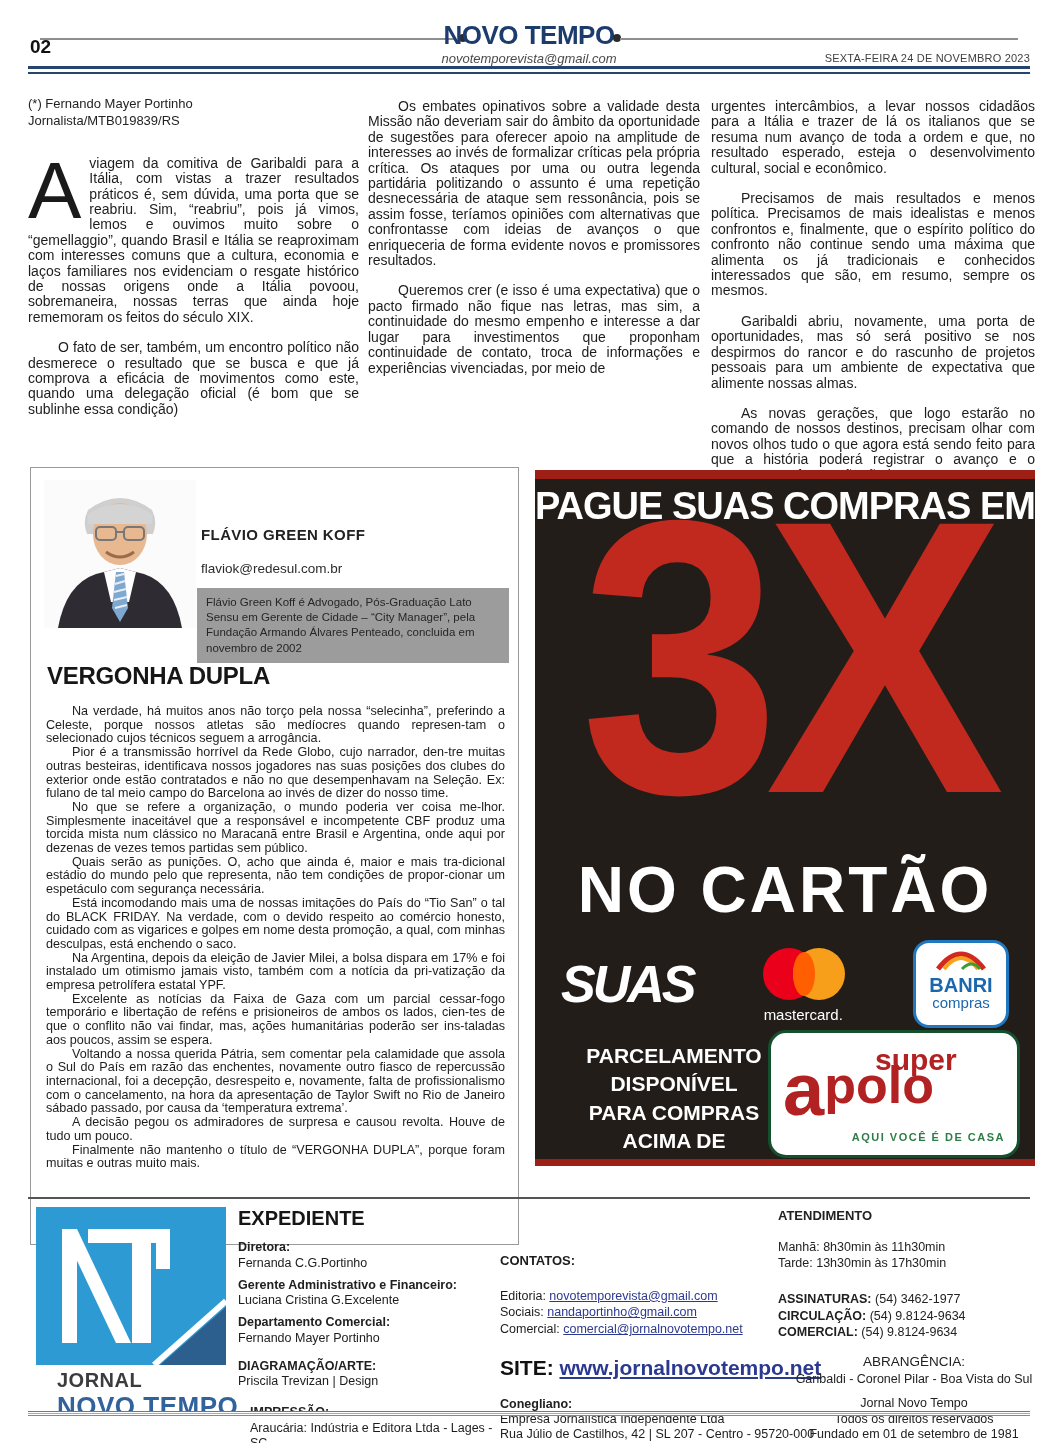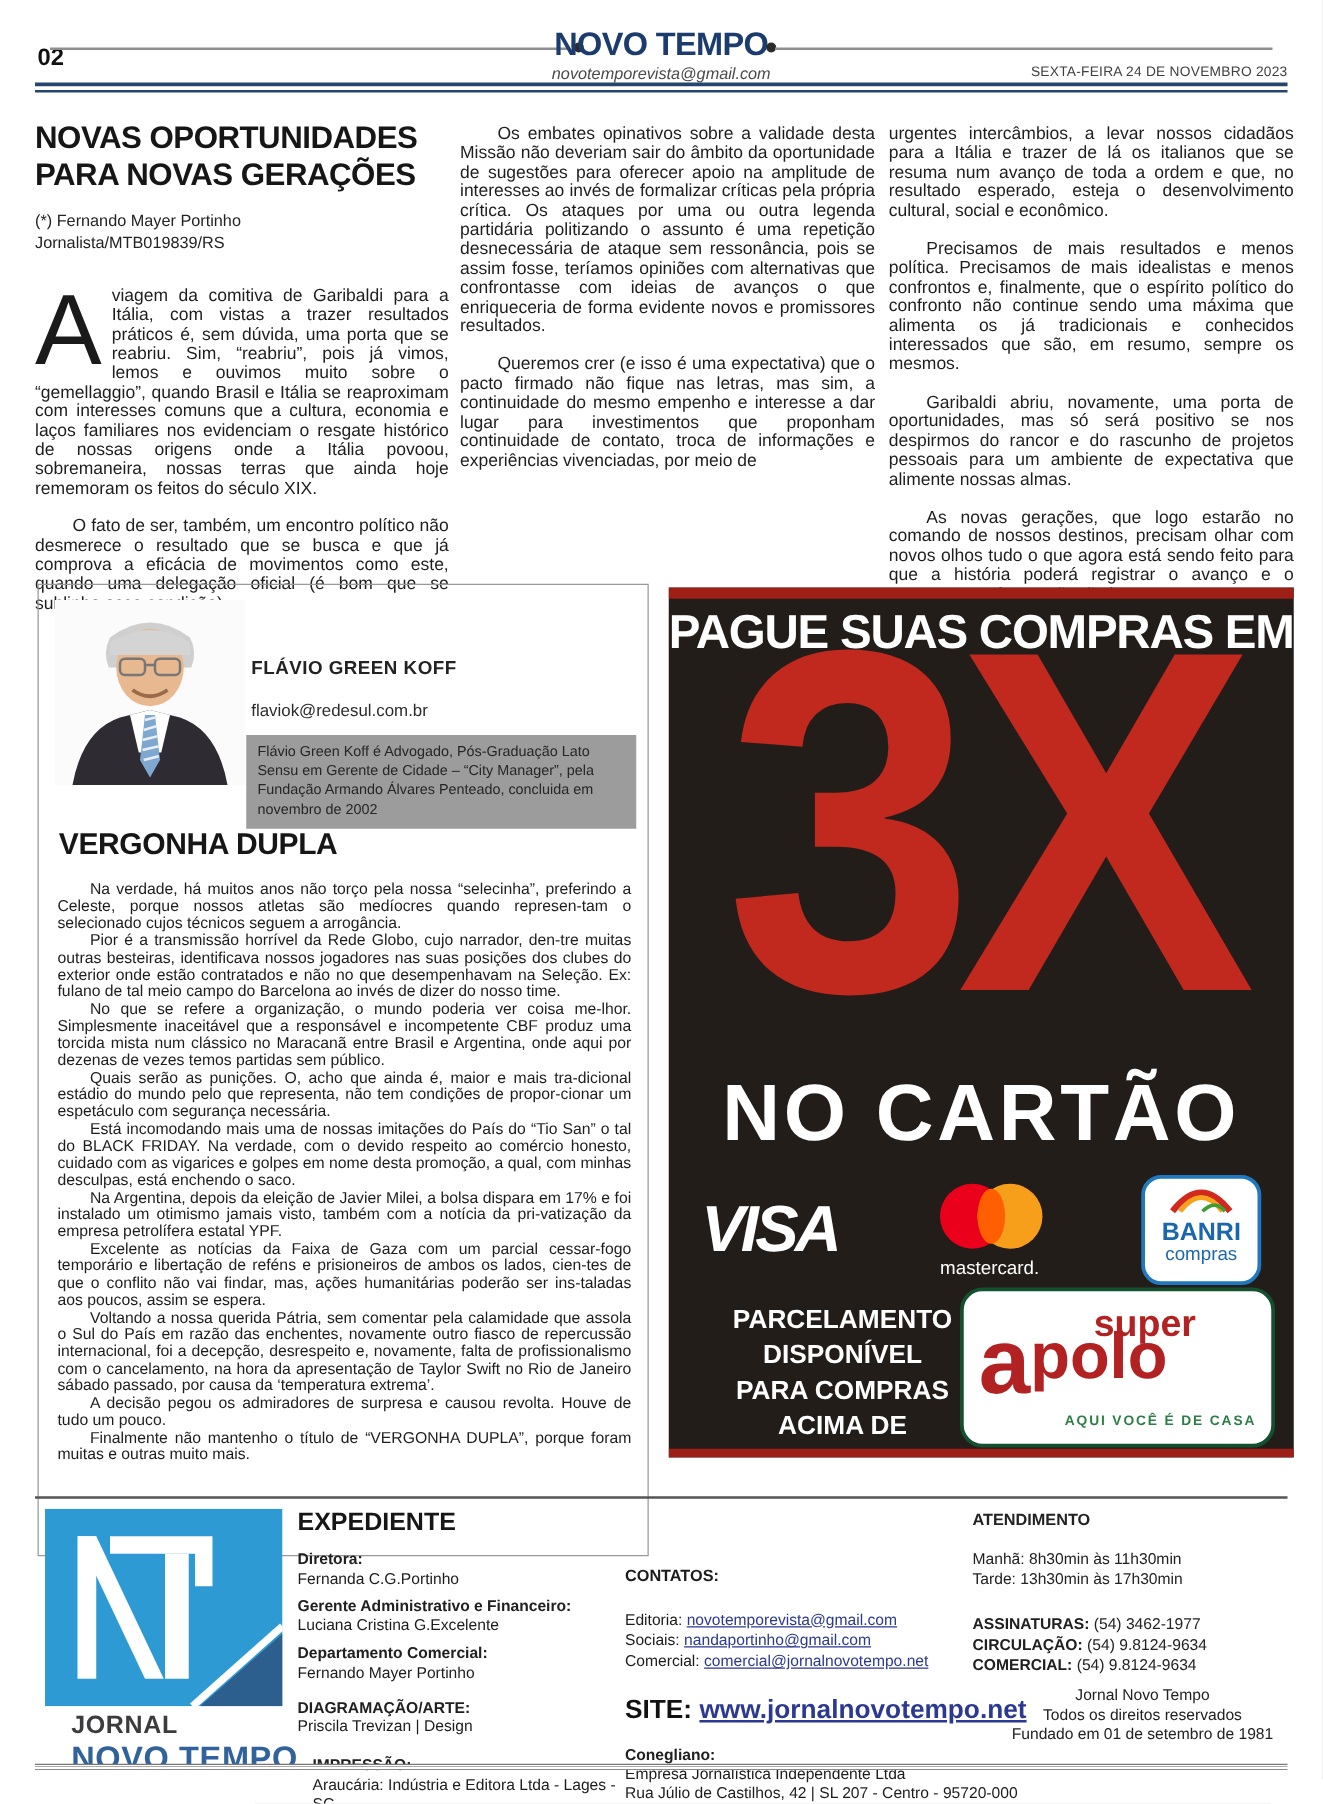--- a/index.html
+++ b/index.html
@@ -116,8 +116,6 @@
   <div class="abs dblline"></div>
 
   <div class="abs col col1">
-    <h1 class="headline"><span>NOVAS OPORTUNIDADES</span><br>
-      <span>PARA NOVAS GERAÇÕES</span></h1>
     <div class="byline">
       <span>(*) Fernando Mayer Portinho</span><br>
       <span>Jornalista/MTB019839/RS</span>

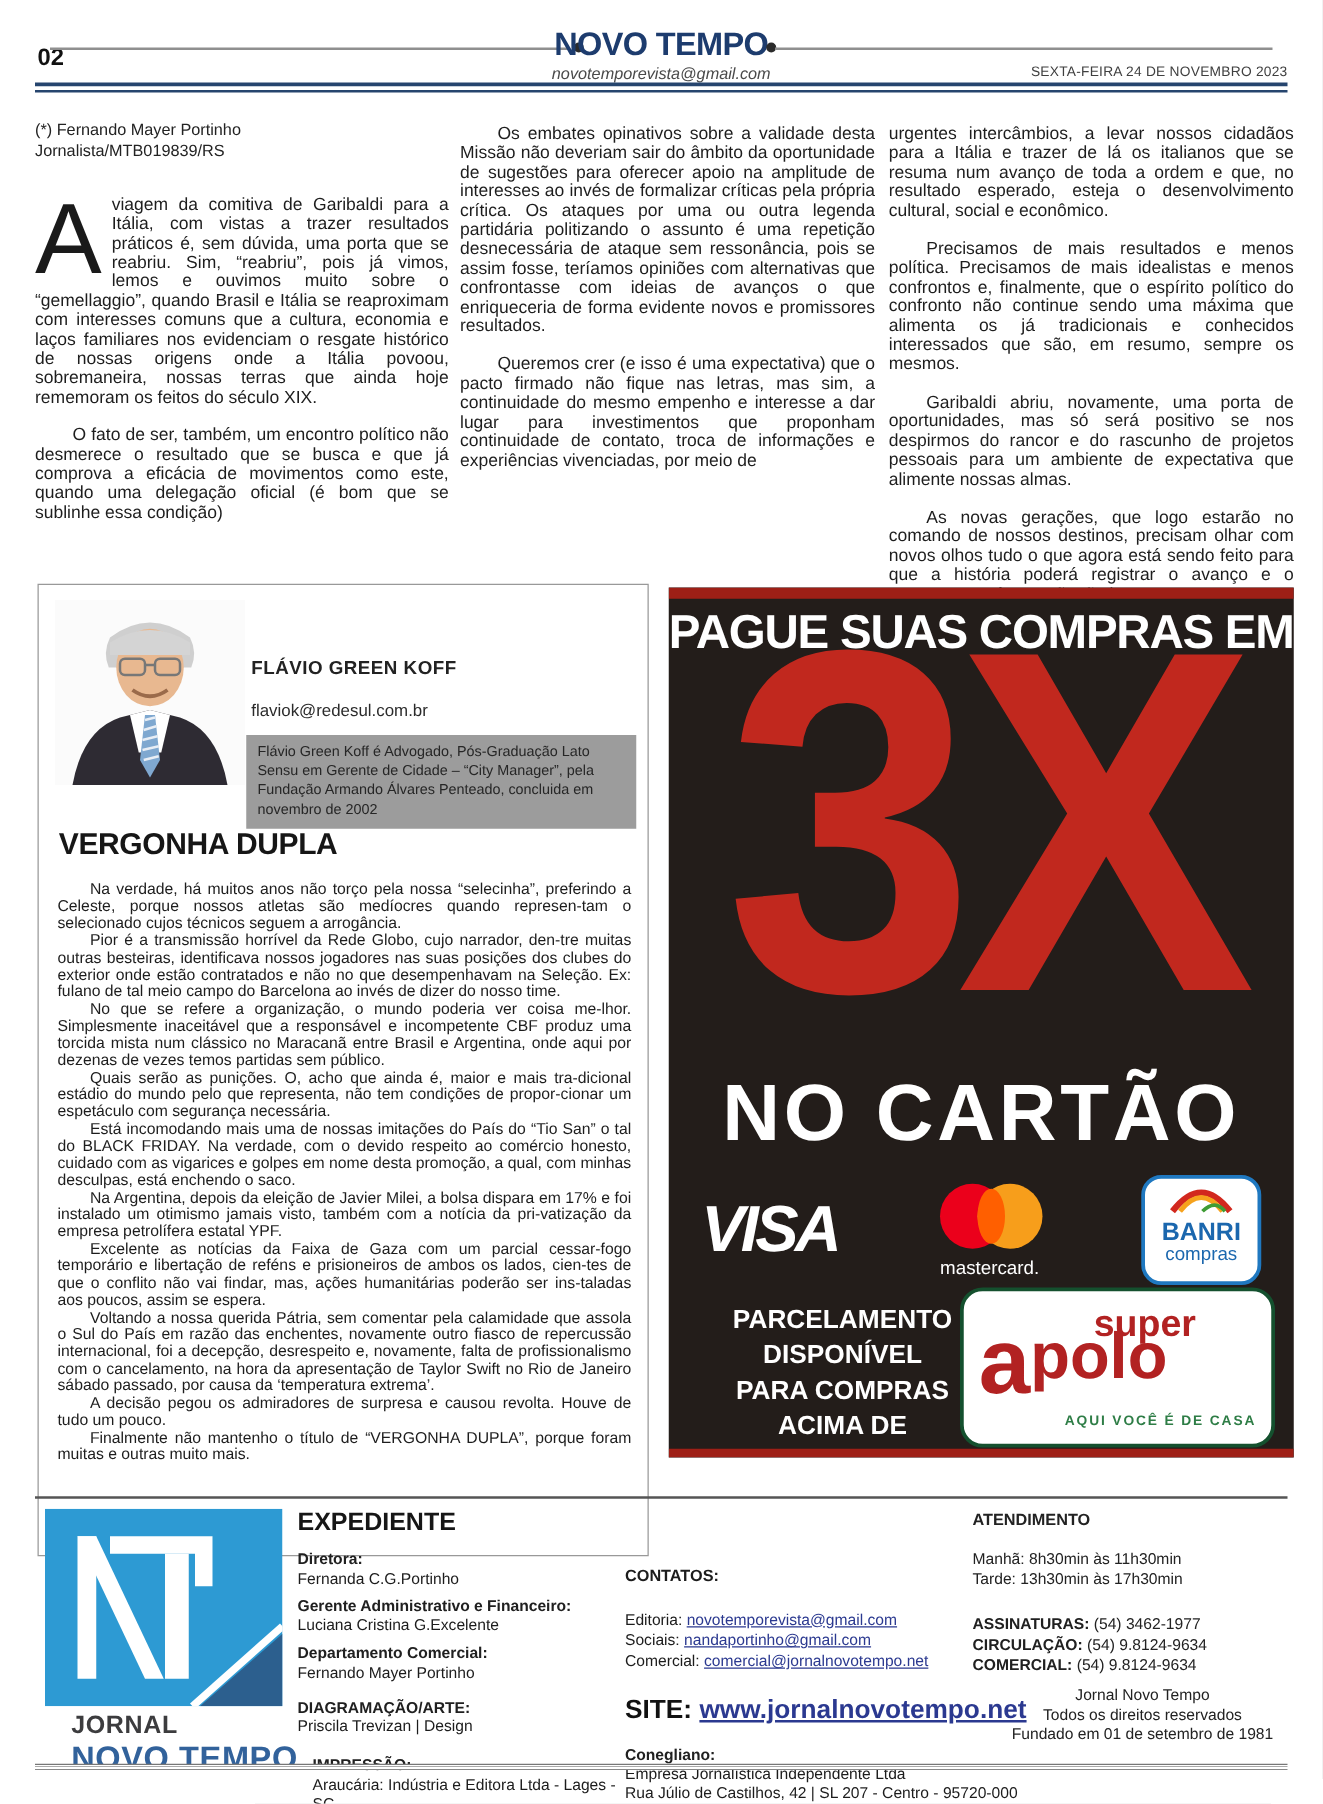--- a/index.html
+++ b/index.html
@@ -173,7 +173,7 @@
     <div class="abs ad-headline">PAGUE SUAS COMPRAS EM</div>
     <div class="abs ad-cartao">NO CARTÃO</div>
     <div class="abs ad-logos">
-      <div class="visa">VISA</div>
+      <div class="visa">SUAS</div>
       <div class="mc">
         <svg width="100" height="60" viewBox="0 0 100 60">
           <circle cx="36" cy="28" r="26" fill="#eb001b"></circle>

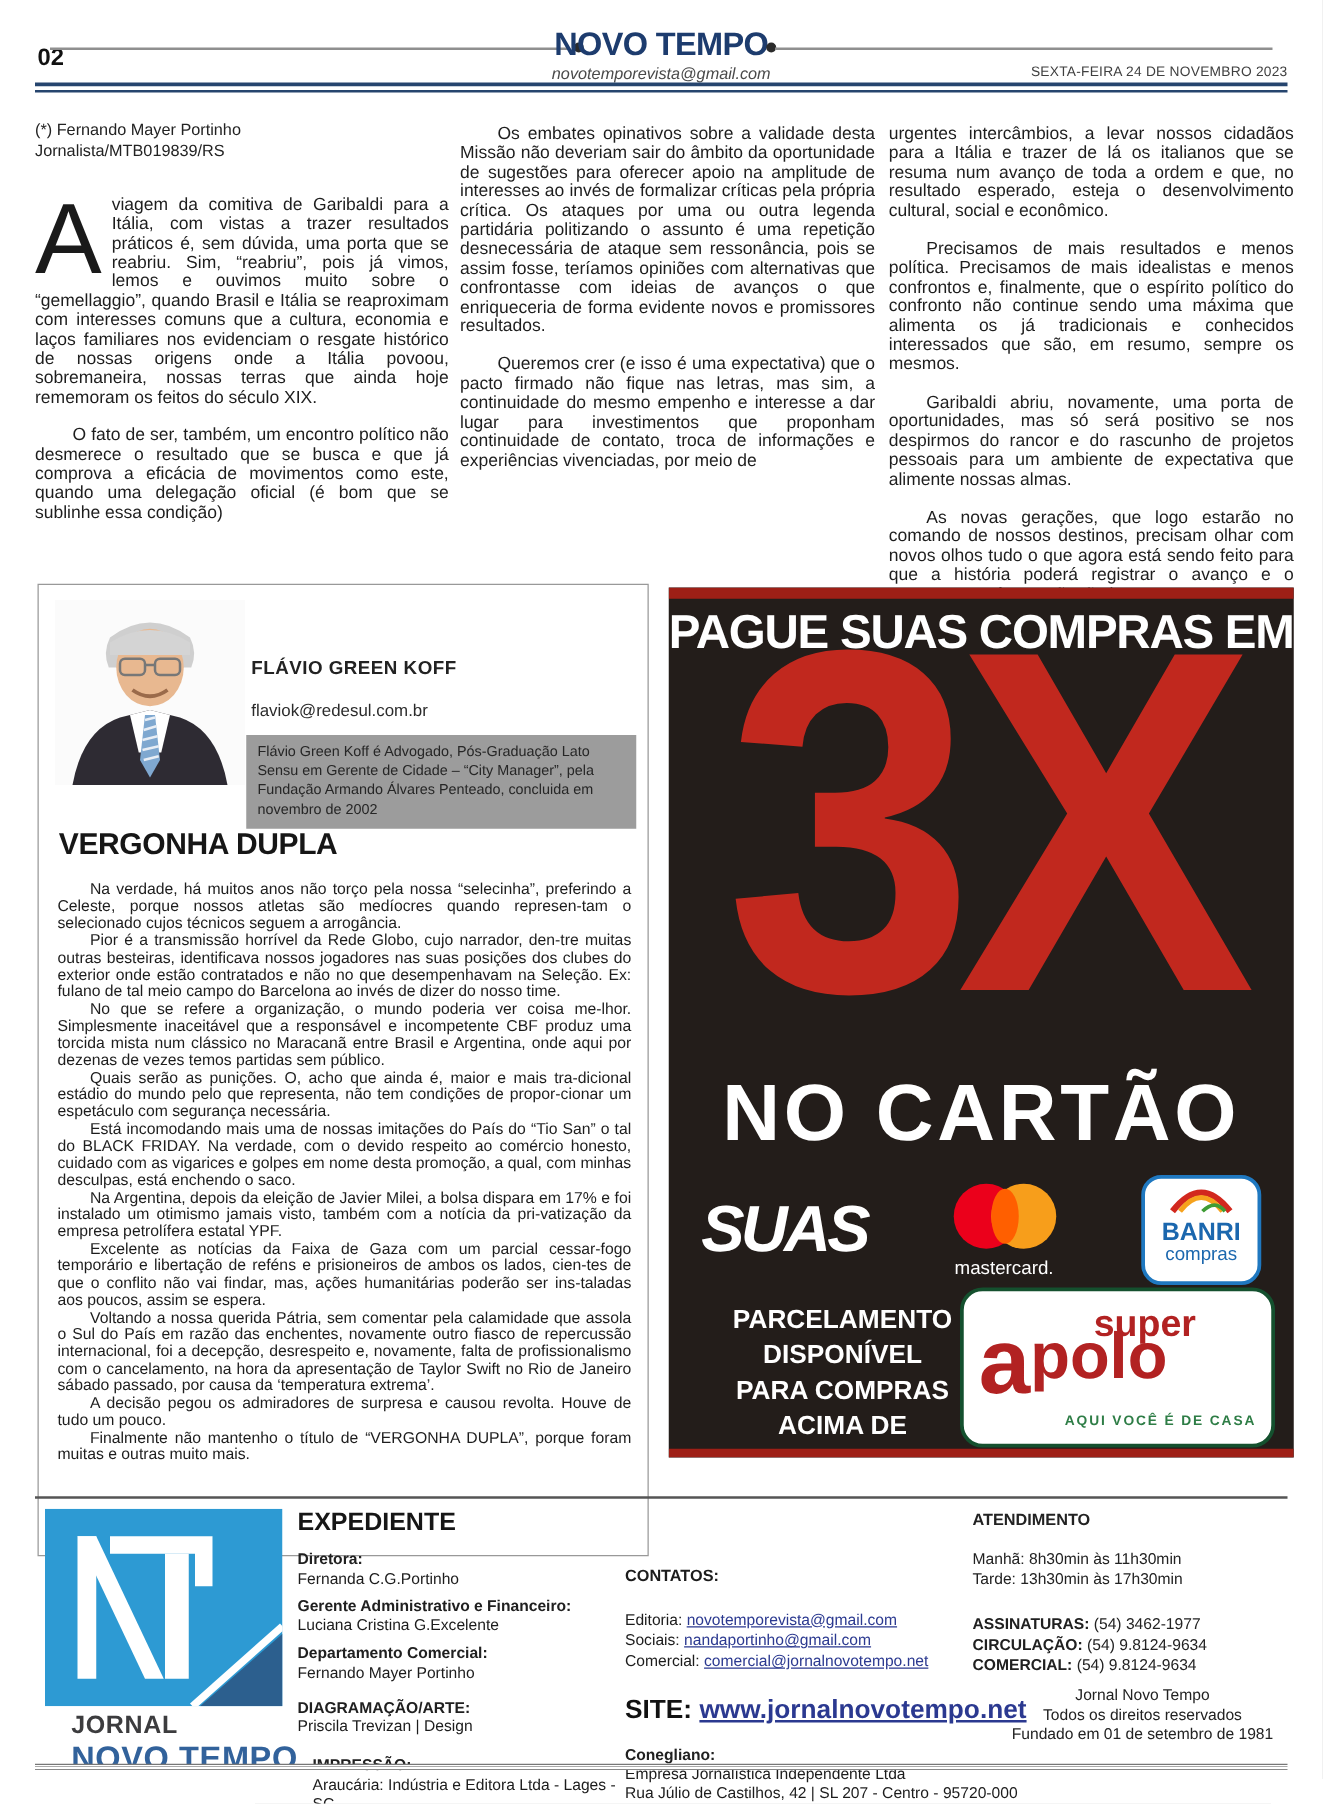--- a/index.html
+++ b/index.html
@@ -273,6 +273,10 @@
       <div><span class="lbl">CIRCULAÇÃO:</span> <span>(54) 9.8124-9634</span></div>
       <div><span class="lbl">COMERCIAL:</span> <span>(54) 9.8124-9634</span></div>
     </div>
+    <div class="coverage">
+      <div class="big">ABRANGÊNCIA:</div>
+      <div style="white-space:nowrap;">Garibaldi - Coronel Pilar - Boa Vista do Sul</div>
+    </div>
     <div class="legal">
       <div>Jornal Novo Tempo</div>
       <div>Todos os direitos reservados</div>

